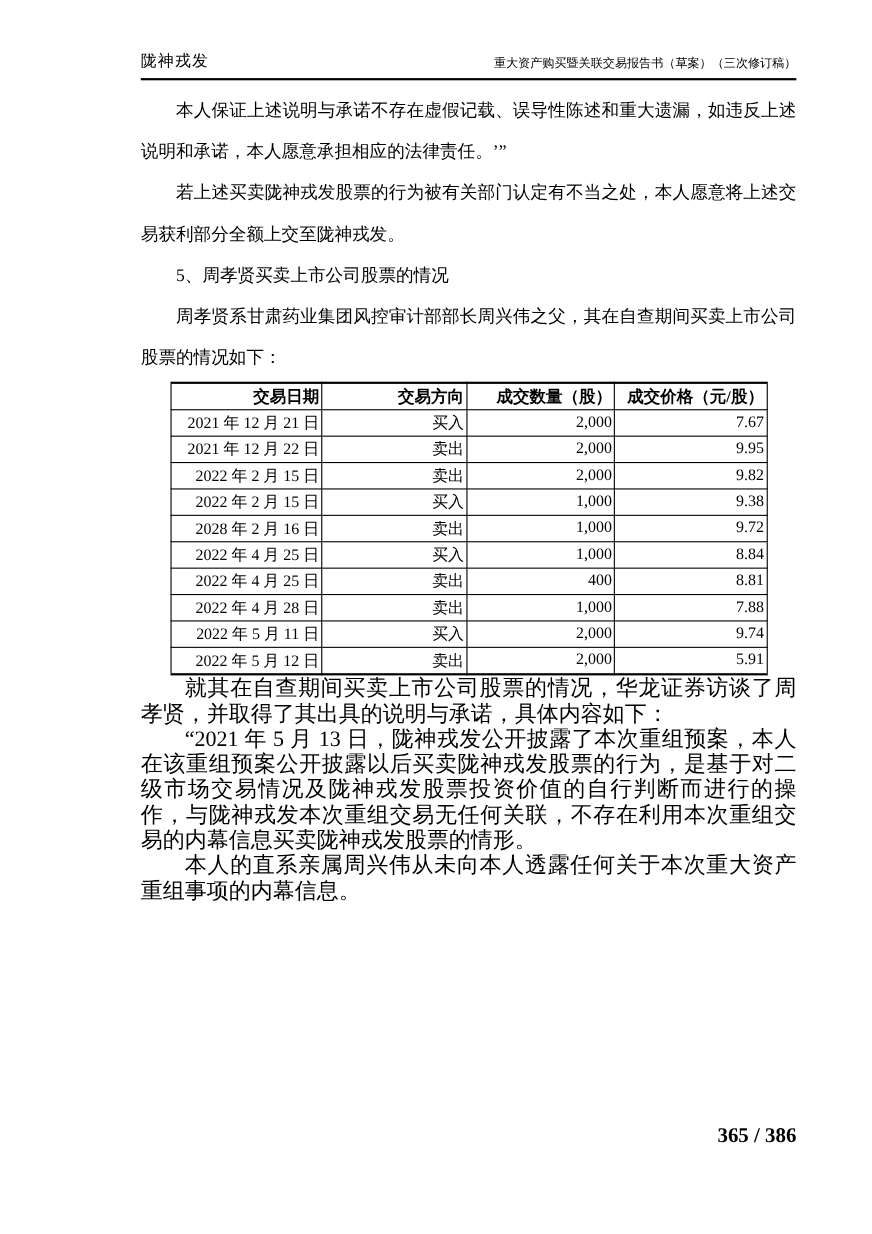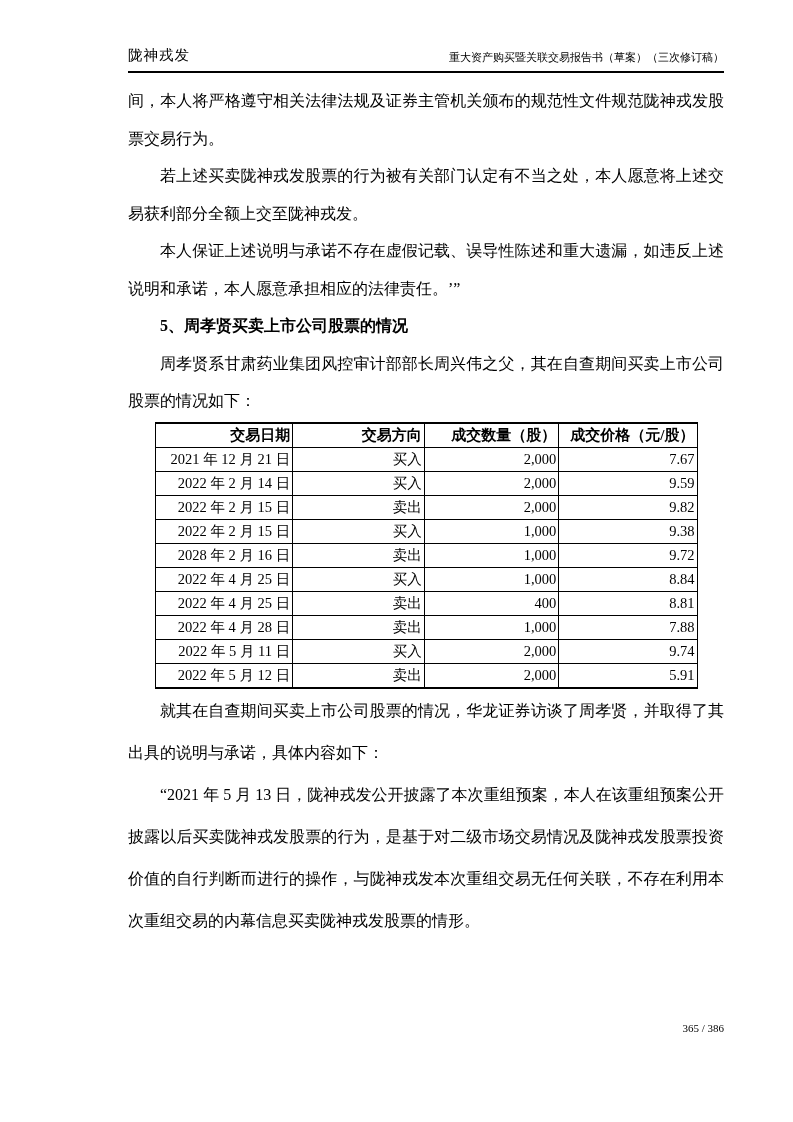--- a/index.html
+++ b/index.html
@@ -93,7 +93,6 @@
   </div>
 
   <div class="body-text">
-    <p class="continuation">间，本人将严格遵守相关法律法规及证券主管机关颁布的规范性文件规范陇神戎发股票交易行为。</p>
     <p>若上述买卖陇神戎发股票的行为被有关部门认定有不当之处，本人愿意将上述交易获利部分全额上交至陇神戎发。</p>
     <p>本人保证上述说明与承诺不存在虚假记载、误导性陈述和重大遗漏，如违反上述说明和承诺，本人愿意承担相应的法律责任。’”</p>
     <h3 class="section-heading">5、周孝贤买卖上市公司股票的情况</h3>

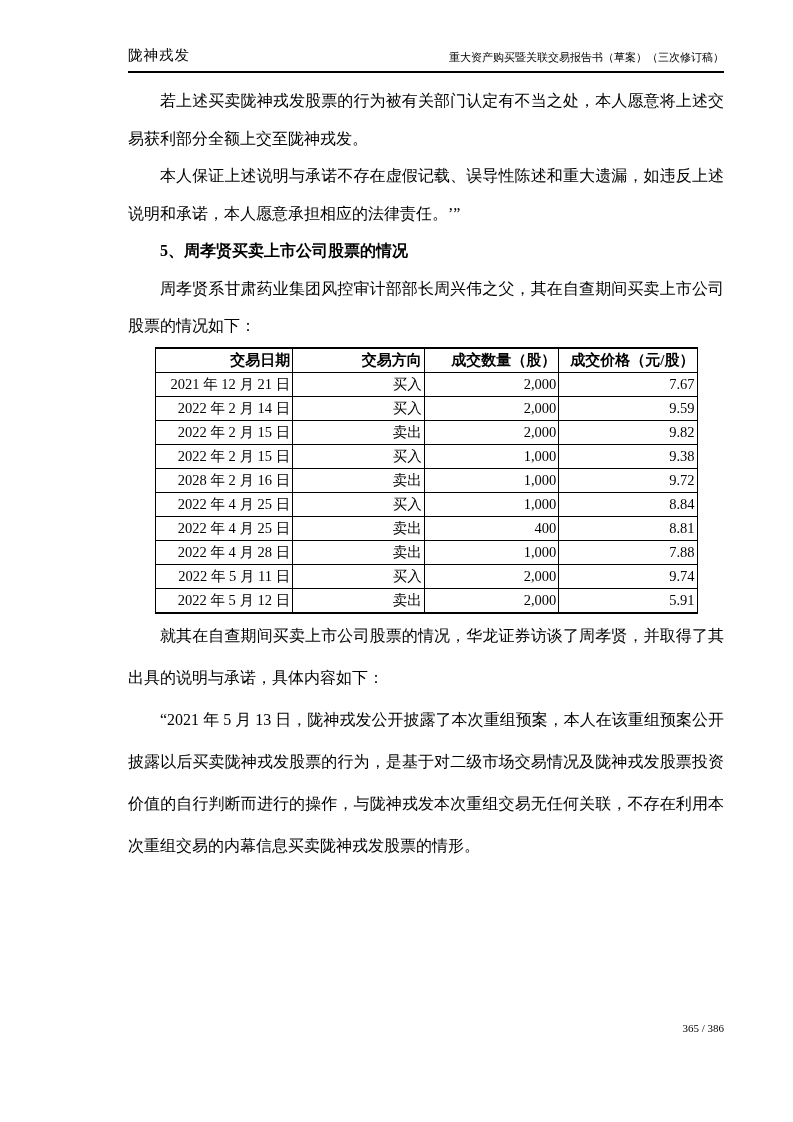--- a/index.html
+++ b/index.html
@@ -93,8 +93,8 @@
   </div>
 
   <div class="body-text">
+    <p>本人保证上述说明与承诺不存在虚假记载、误导性陈述和重大遗漏，如违反上述说明和承诺，本人愿意承担相应的法律责任。’”</p>
     <p>若上述买卖陇神戎发股票的行为被有关部门认定有不当之处，本人愿意将上述交易获利部分全额上交至陇神戎发。</p>
-    <p>本人保证上述说明与承诺不存在虚假记载、误导性陈述和重大遗漏，如违反上述说明和承诺，本人愿意承担相应的法律责任。’”</p>
     <h3 class="section-heading">5、周孝贤买卖上市公司股票的情况</h3>
     <p>周孝贤系甘肃药业集团风控审计部部长周兴伟之父，其在自查期间买卖上市公司股票的情况如下：</p>
   </div>

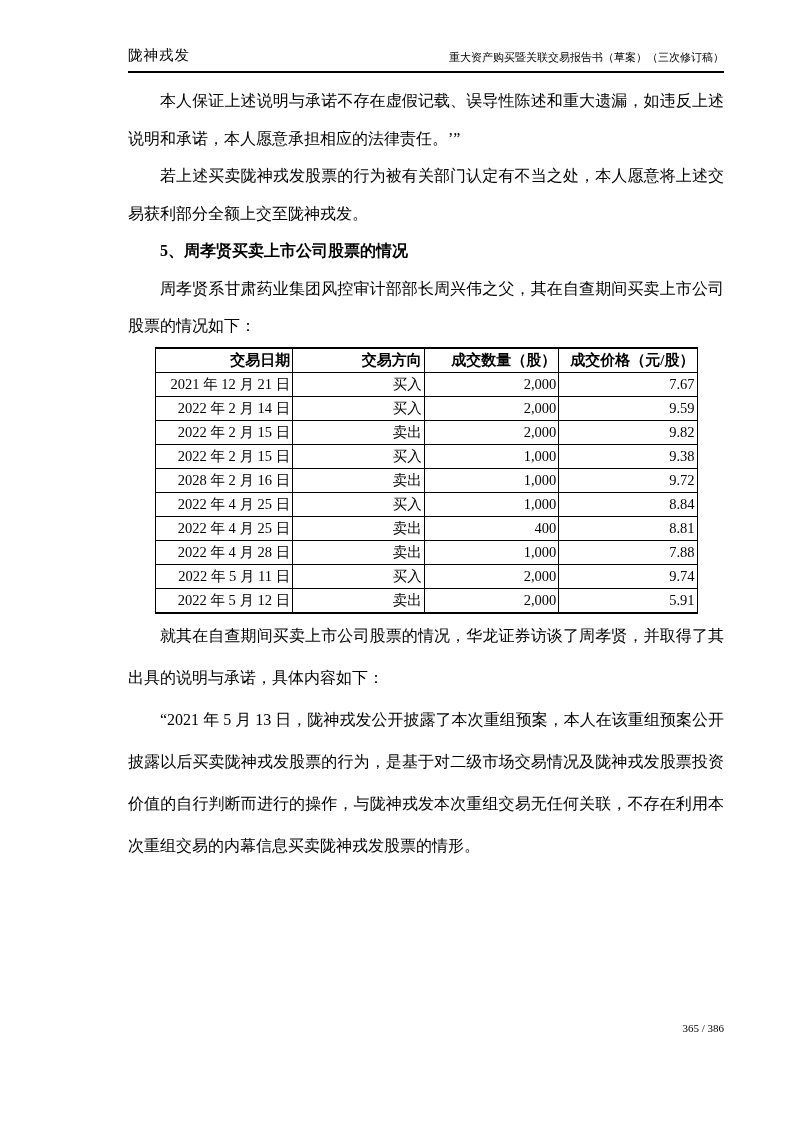--- a/index.html
+++ b/index.html
@@ -39,7 +39,7 @@
   .section-heading {
     margin: 0;
     font-size: 16px;
-    font-weight: bold;
+    font-weight: normal;
     text-indent: 2em;
     line-height: 37.5px;
     text-align: left;

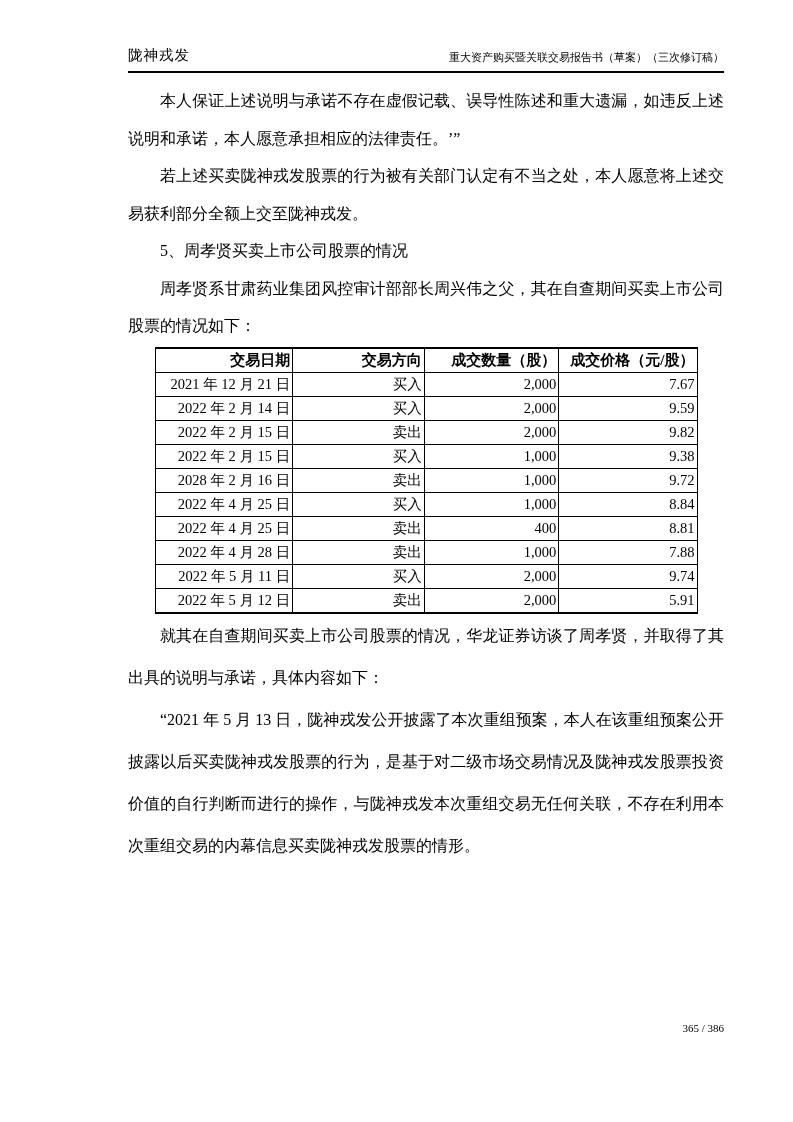--- a/index.html
+++ b/index.html
@@ -122,6 +122,12 @@
           <td>7.67</td>
         </tr>
         <tr>
+          <td>2021 年 12 月 22 日</td>
+          <td>卖出</td>
+          <td>2,000</td>
+          <td>9.95</td>
+        </tr>
+        <tr>
           <td>2022 年 2 月 14 日</td>
           <td>买入</td>
           <td>2,000</td>

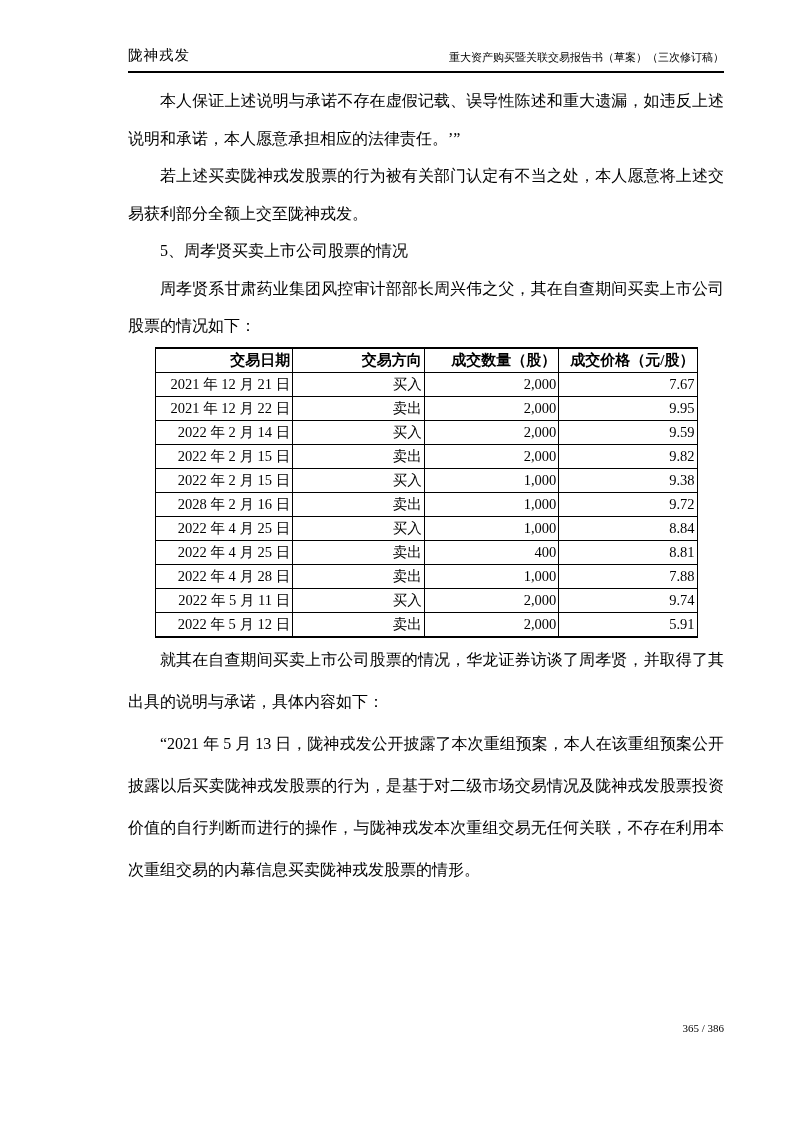--- a/index.html
+++ b/index.html
@@ -128,12 +128,6 @@
           <td>9.95</td>
         </tr>
         <tr>
-          <td>2022 年 2 月 14 日</td>
-          <td>买入</td>
-          <td>2,000</td>
-          <td>9.59</td>
-        </tr>
-        <tr>
           <td>2022 年 2 月 15 日</td>
           <td>卖出</td>
           <td>2,000</td>

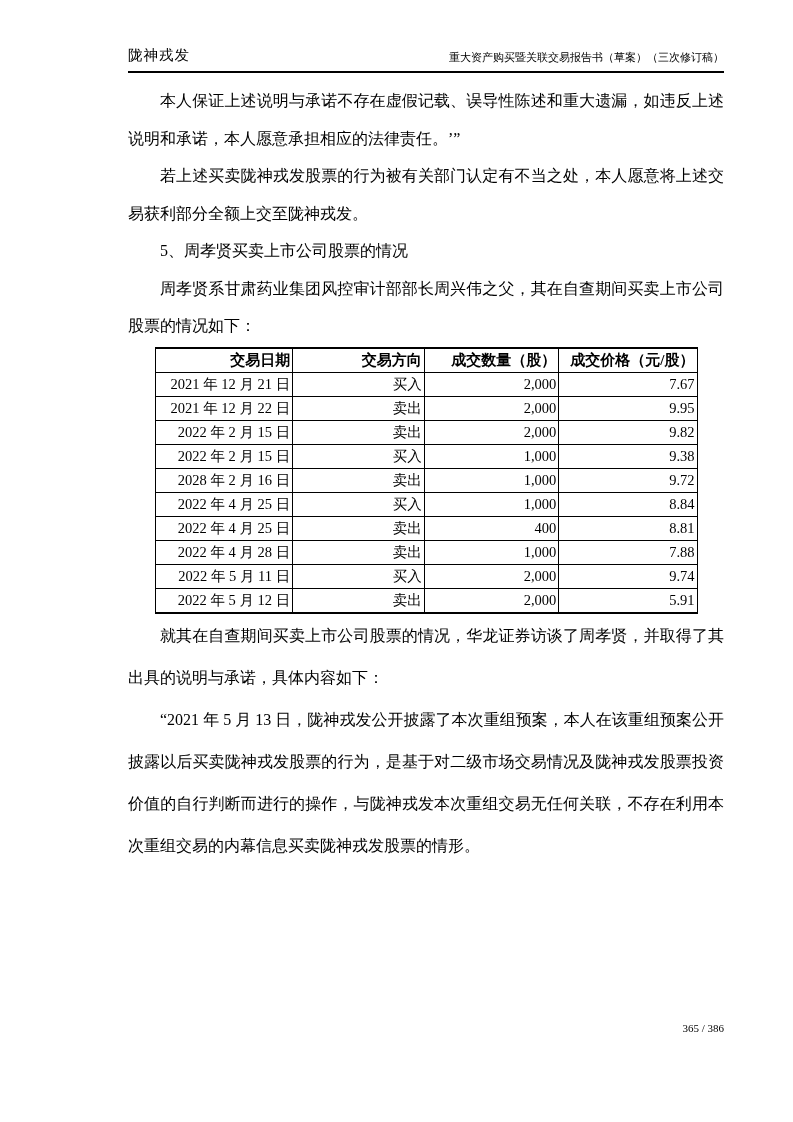--- a/index.html
+++ b/index.html
@@ -69,8 +69,8 @@
   }
   .after-table {
     margin-top: 1px;
-    font-size: 16px;
-    line-height: 42px;
+    font-size: 20px;
+    line-height: 23px;
     text-align: justify;
   }
   .after-table p { margin: 0; text-indent: 2em; }

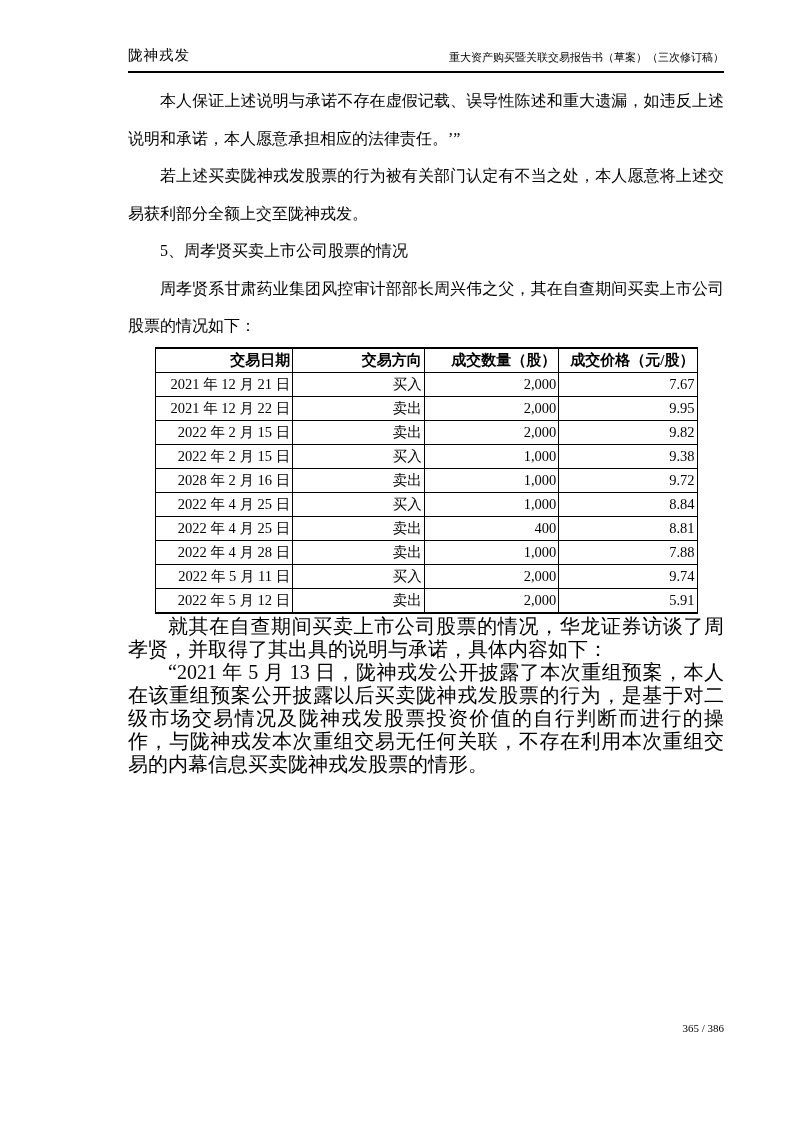--- a/index.html
+++ b/index.html
@@ -181,6 +181,7 @@
   <div class="after-table">
     <p>就其在自查期间买卖上市公司股票的情况，华龙证券访谈了周孝贤，并取得了其出具的说明与承诺，具体内容如下：</p>
     <p>“2021 年 5 月 13 日，陇神戎发公开披露了本次重组预案，本人在该重组预案公开披露以后买卖陇神戎发股票的行为，是基于对二级市场交易情况及陇神戎发股票投资价值的自行判断而进行的操作，与陇神戎发本次重组交易无任何关联，不存在利用本次重组交易的内幕信息买卖陇神戎发股票的情形。</p>
+    <p>本人的直系亲属周兴伟从未向本人透露任何关于本次重大资产重组事项的内幕信息。</p>
   </div>
 
   <div class="page-number">365 / 386</div>

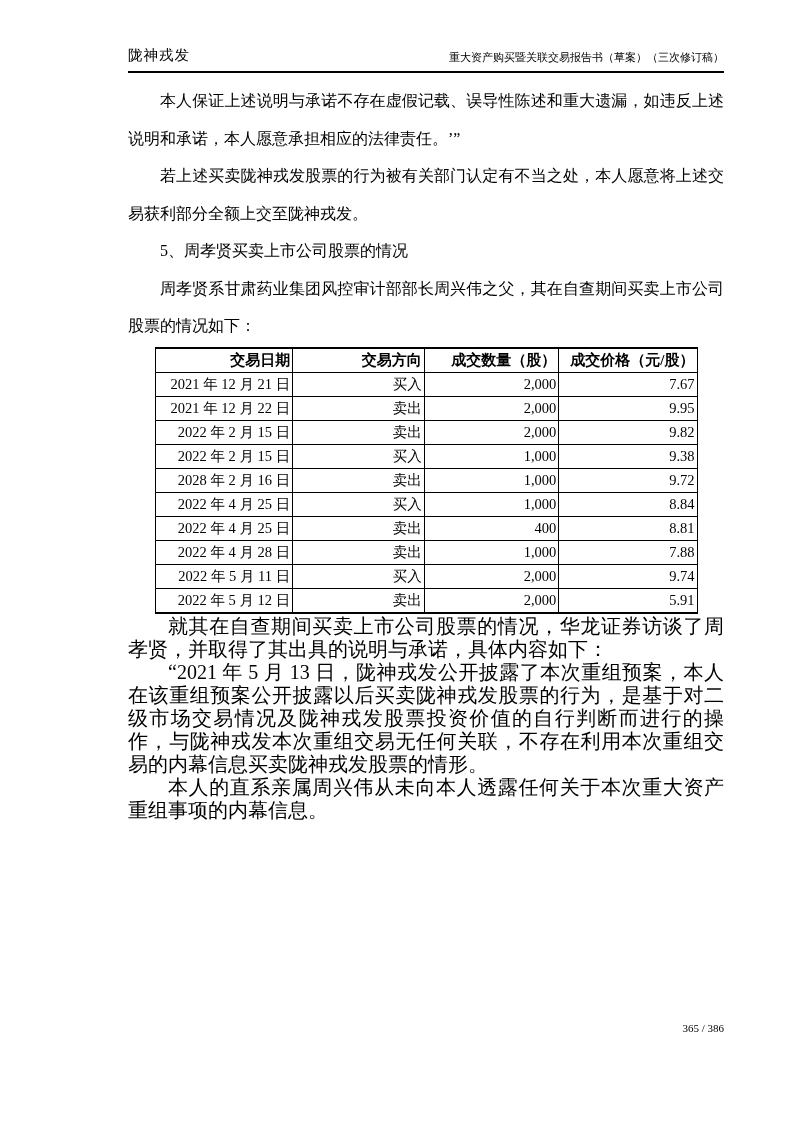--- a/index.html
+++ b/index.html
@@ -78,8 +78,8 @@
     position: absolute;
     top: 1022px;
     right: 97px;
-    font-size: 11px;
-    font-weight: normal;
+    font-size: 19px;
+    font-weight: bold;
   }
 </style>
 </head>

